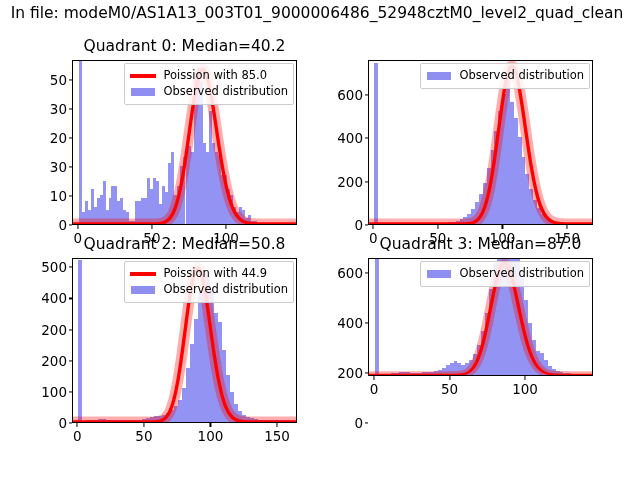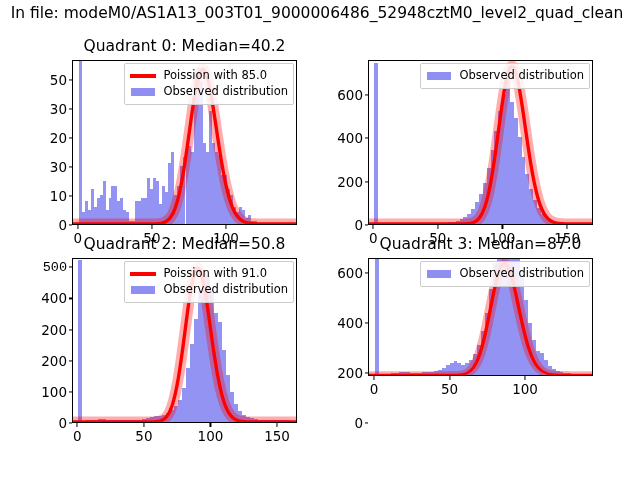--- a/index.html
+++ b/index.html
@@ -442,7 +442,7 @@
       <div class="ytick-mark" style="top: 71.6038px;"></div>
       <div class="ytick-label" style="top: 40.4717px;">400</div>
       <div class="ytick-mark" style="top: 40.4717px;"></div>
-      <div class="ytick-label" style="top: 9.33962px; font-family: Liberation Mono, monospace;">500</div>
+      <div class="ytick-label" style="top: 9.33962px;">500</div>
       <div class="ytick-mark" style="top: 9.33962px;"></div>
       <div class="xtick-label" style="left: 5.32544px;">0</div>
       <div class="xtick-mark" style="left: 5.32544px;"></div>

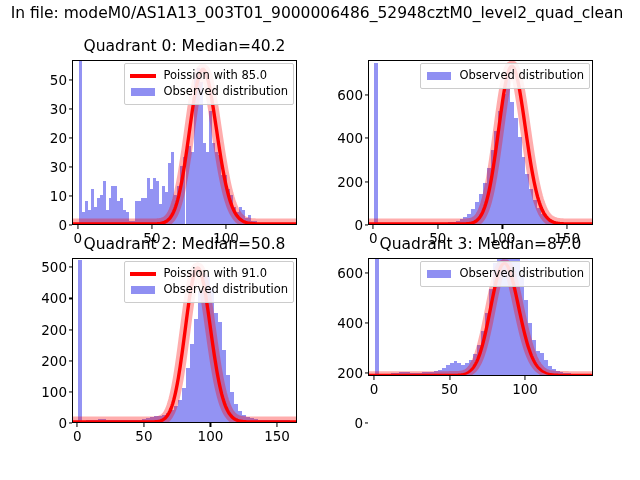--- a/index.html
+++ b/index.html
@@ -425,7 +425,7 @@
     <div class="legend">
       <div class="legend-row">
         <span class="legend-key line"></span>
-        <span>Poission with 91.0</span>
+        <span>Poission with 44.9</span>
       </div>
       <div class="legend-row">
         <span class="legend-key patch"></span>

